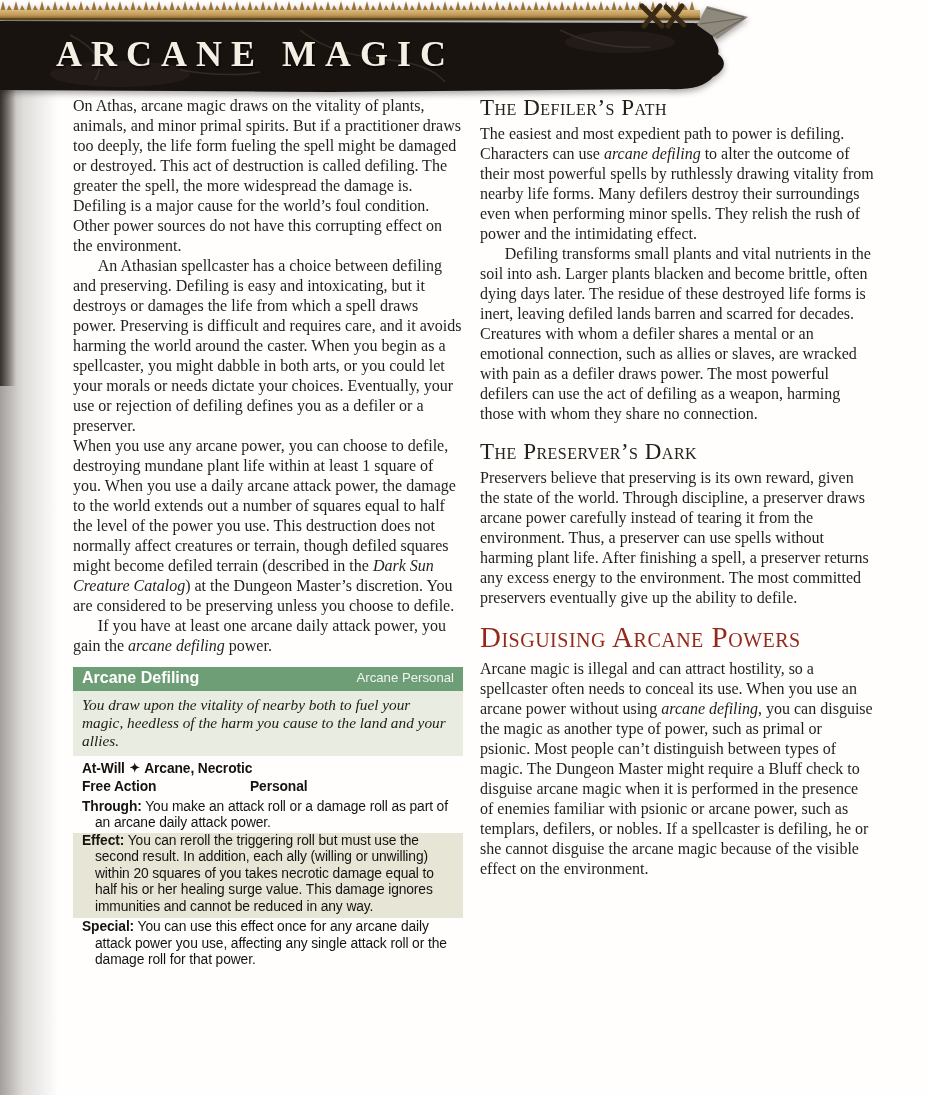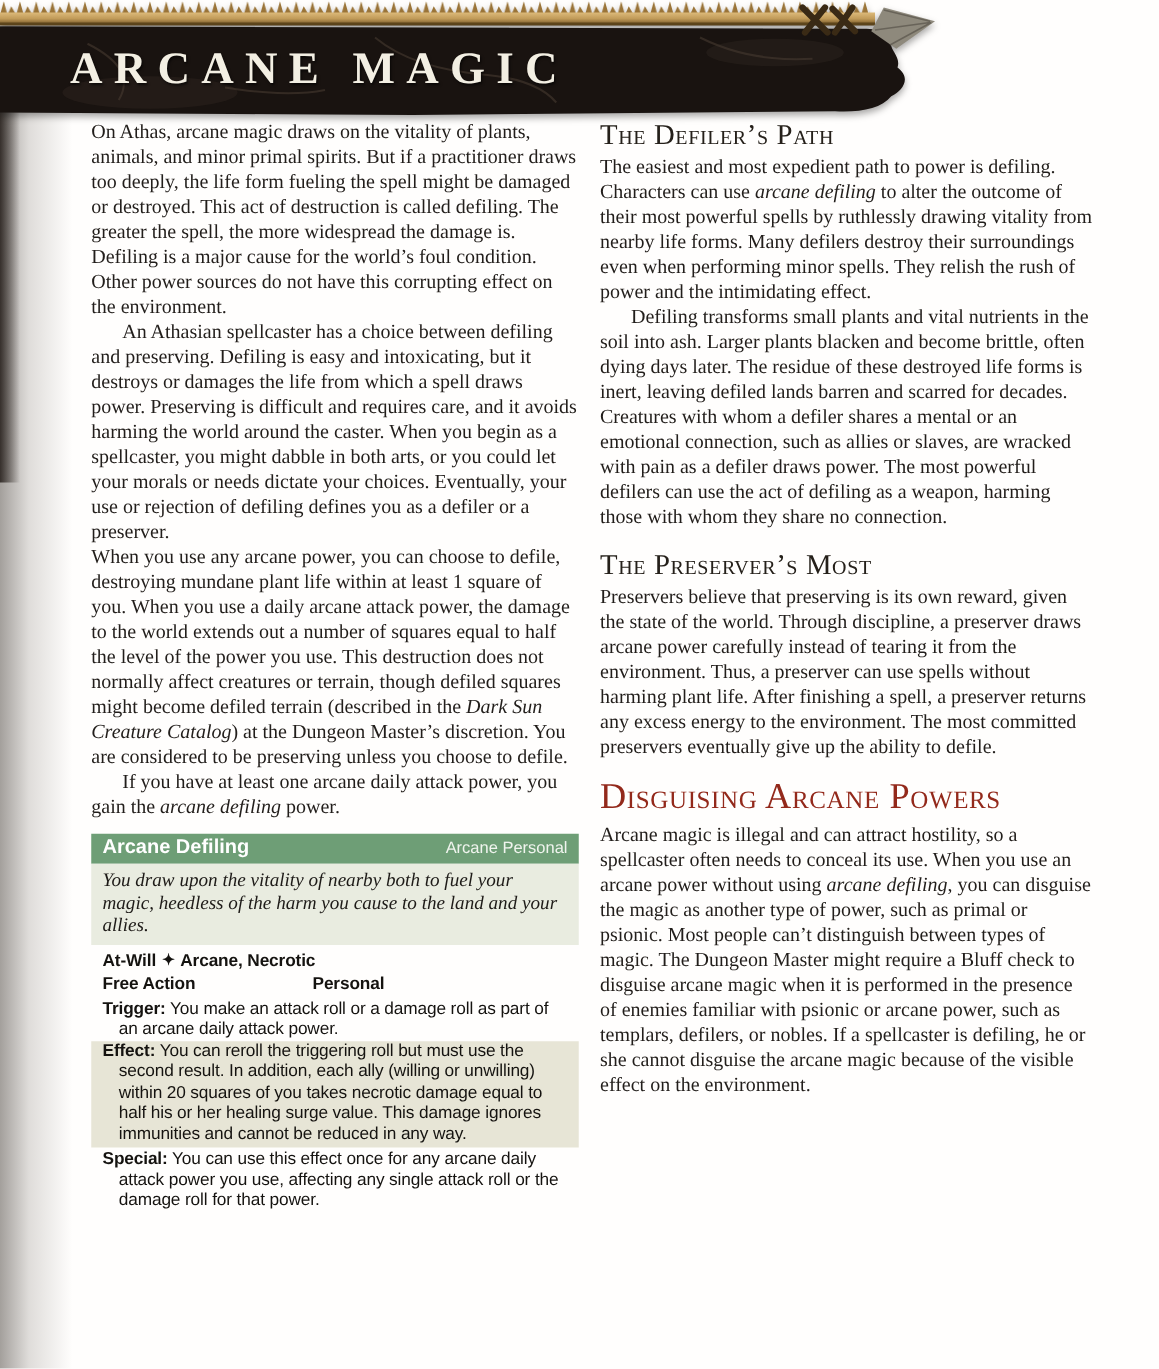--- a/index.html
+++ b/index.html
@@ -142,7 +142,7 @@
     <p>The easiest and most expedient path to power is defiling. Characters can use <i>arcane defiling</i> to alter the outcome of their most powerful spells by ruthlessly drawing vitality from nearby life forms. Many defilers destroy their surroundings even when performing minor spells. They relish the rush of power and the intimidating effect.</p>
     <p class="indent">Defiling transforms small plants and vital nutrients in the soil into ash. Larger plants blacken and become brittle, often dying days later. The residue of these destroyed life forms is inert, leaving defiled lands barren and scarred for decades. Creatures with whom a defiler shares a mental or an emotional connection, such as allies or slaves, are wracked with pain as a defiler draws power. The most powerful defilers can use the act of defiling as a weapon, harming those with whom they share no connection.</p>
 
-    <h3 class="sub">The Preserver’s Most</h3>
+    <h3 class="sub">The Preserver’s Dark</h3>
     <p>Preservers believe that preserving is its own reward, given the state of the world. Through discipline, a preserver draws arcane power carefully instead of tearing it from the environment. Thus, a preserver can use spells without harming plant life. After finishing a spell, a preserver returns any excess energy to the environment. The most committed preservers eventually give up the ability to defile.</p>
 
     <h2 class="major">Disguising Arcane Powers</h2>

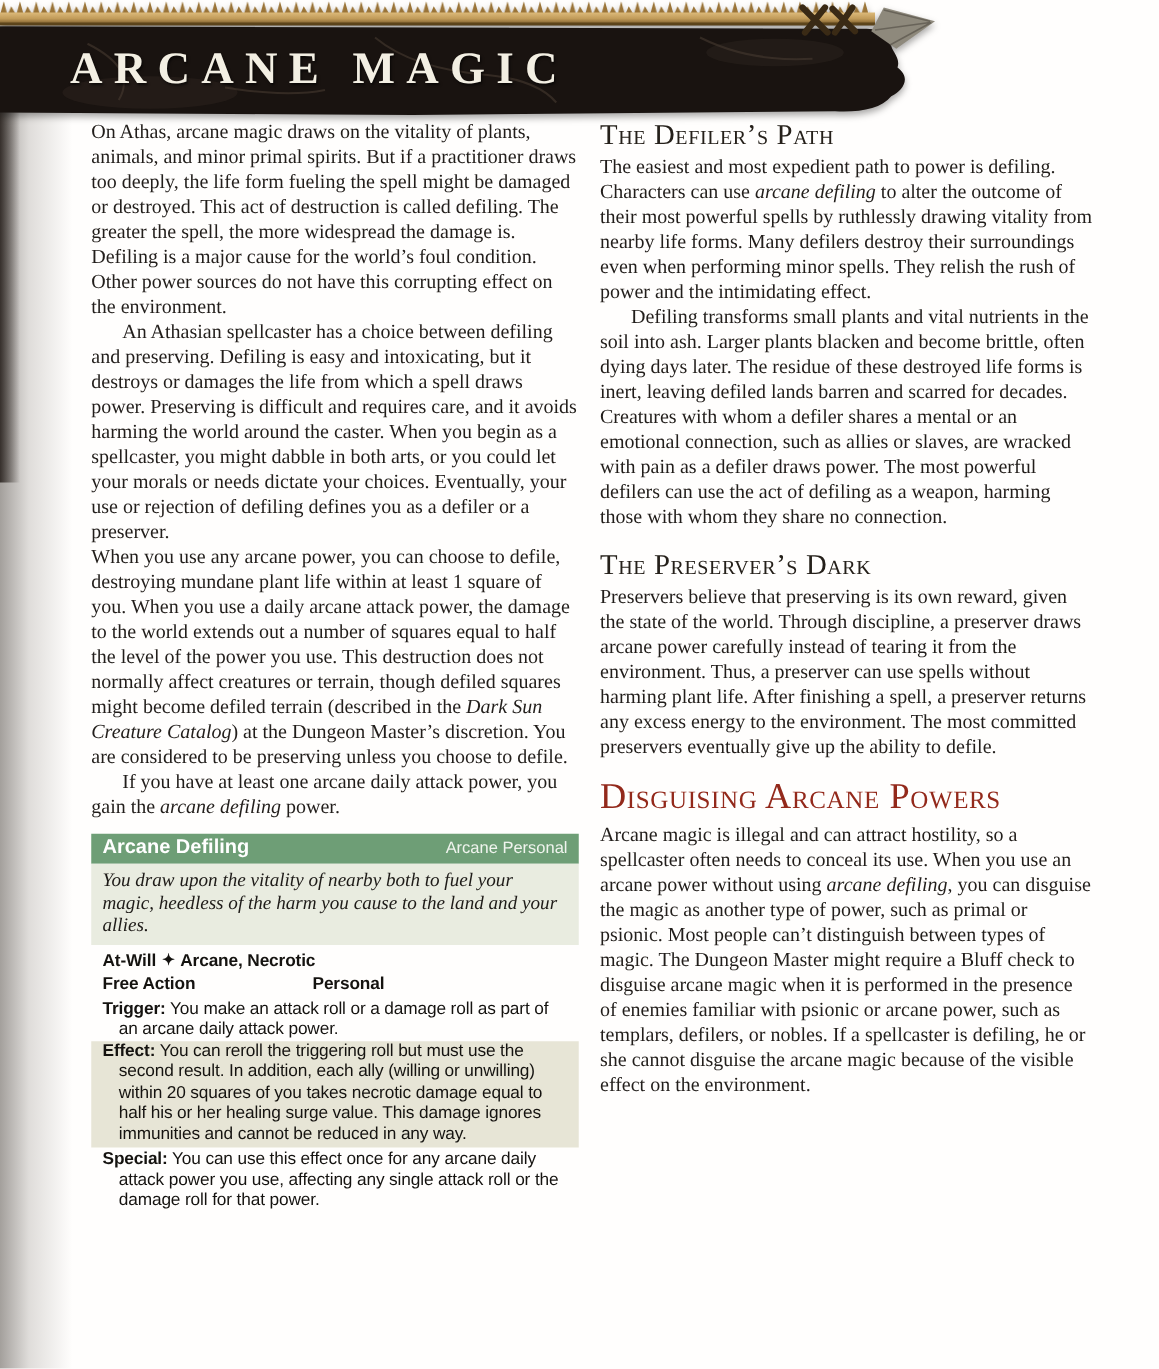--- a/index.html
+++ b/index.html
@@ -130,7 +130,7 @@
       <div class="pb-body">
         <div class="pb-line"><span>At-Will</span> <span class="pb-diamond">✦</span> <span>Arcane, Necrotic</span></div>
         <div class="pb-line"><span class="pb-action">Free Action</span><span>Personal</span></div>
-        <div class="pb-entry"><b>Trigger:</b> <span>You make an attack roll or a damage roll as part of an arcane daily attack power.</span></div>
+        <div class="pb-entry"><b>Through:</b> <span>You make an attack roll or a damage roll as part of an arcane daily attack power.</span></div>
         <div class="pb-entry shaded"><b>Effect:</b> <span>You can reroll the triggering roll but must use the second result. In addition, each ally (willing or unwilling) within 20 squares of you takes necrotic damage equal to half his or her healing surge value. This damage ignores immunities and cannot be reduced in any way.</span></div>
         <div class="pb-entry"><b>Special:</b> <span>You can use this effect once for any arcane daily attack power you use, affecting any single attack roll or the damage roll for that power.</span></div>
       </div>

